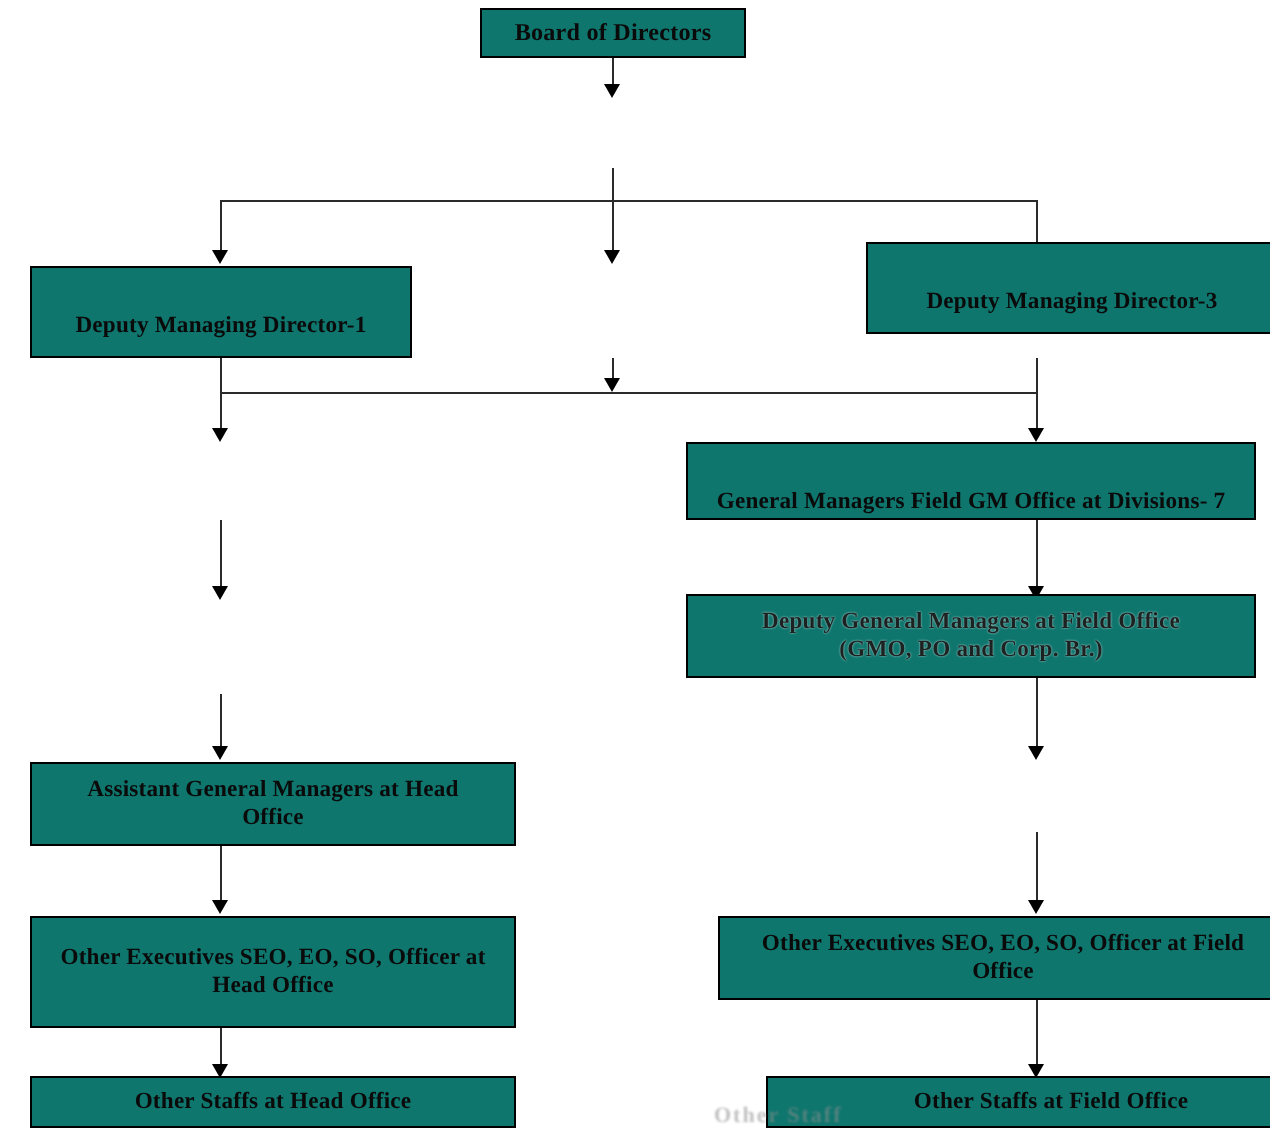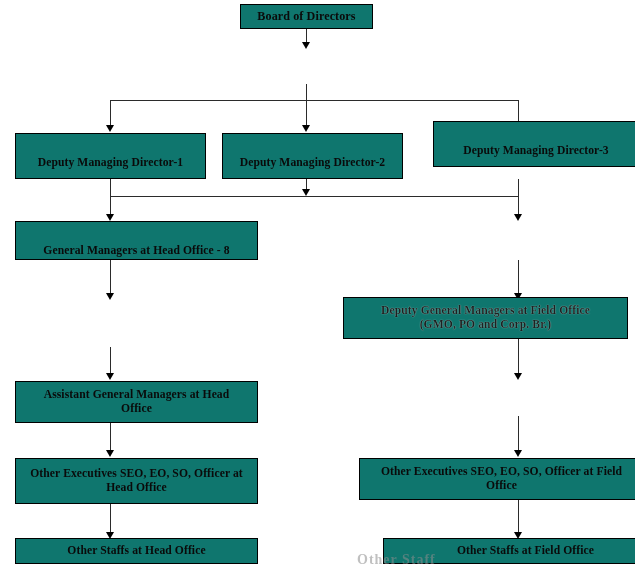--- a/index.html
+++ b/index.html
@@ -124,9 +124,6 @@
     <span class="lbl">Deputy Managing  Director-1</span>
   </div>
 
-  <div class="node top-text fs-115" style="left:222px; top:133px; width:181px; height:46px;">
-    <span class="lbl">Deputy Managing  Director-2</span>
-  </div>
 
   <div class="node top-text fs-115" style="left:433px; top:121px; width:206px; height:46px;">
     <span class="lbl">Deputy Managing  Director-3</span>

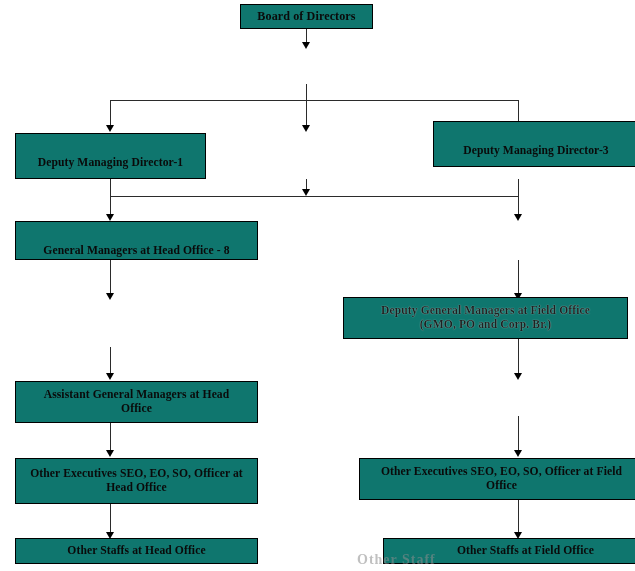--- a/index.html
+++ b/index.html
@@ -143,9 +143,6 @@
   <div class="vline" style="left:518px; top:196px; height:19px;"></div>
   <div class="arrow" style="left:514px; top:214px;"></div>
 
-  <div class="node top-text fs-115" style="left:15px; top:221px; width:243px; height:39px;">
-    <span class="lbl">General Managers at Head Office - 8</span>
-  </div>
 
 
   <div class="vline" style="left:110px; top:260px; height:34px;"></div>

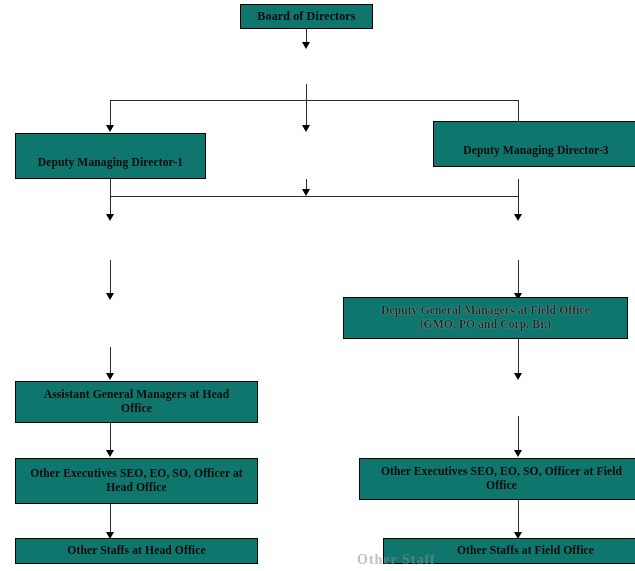--- a/index.html
+++ b/index.html
@@ -144,6 +144,9 @@
   <div class="arrow" style="left:514px; top:214px;"></div>
 
 
+  <div class="node top-text fs-115" style="left:343px; top:221px; width:285px; height:39px;">
+    <span class="lbl">General Managers Field GM Office at Divisions- 7</span>
+  </div>
 
   <div class="vline" style="left:110px; top:260px; height:34px;"></div>
   <div class="arrow" style="left:106px; top:293px;"></div>

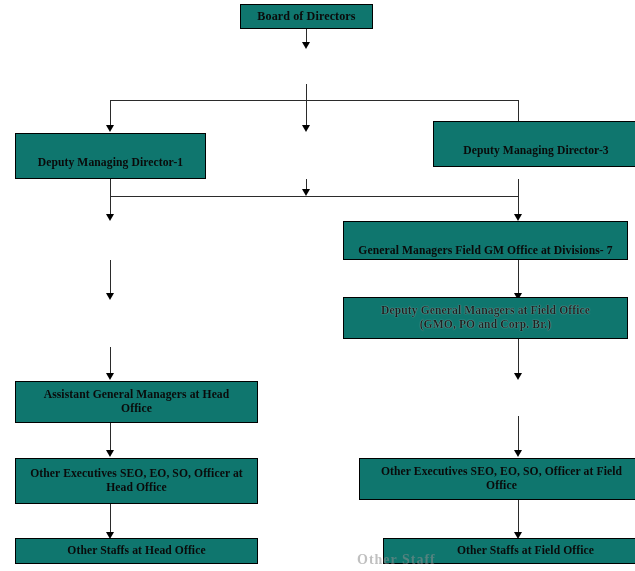--- a/index.html
+++ b/index.html
@@ -178,7 +178,7 @@
   <div class="vline" style="left:518px; top:416px; height:35px;"></div>
   <div class="arrow" style="left:514px; top:450px;"></div>
 
-  <div class="node fs-115" style="left:15px; top:458px; width:243px; height:46px;justify-content:flex-end;">
+  <div class="node fs-115" style="left:15px; top:458px; width:243px; height:56px;justify-content:flex-end;">
     <span class="lbl">Other Executives SEO, EO, SO, Officer at
 Head Office</span>
   </div>

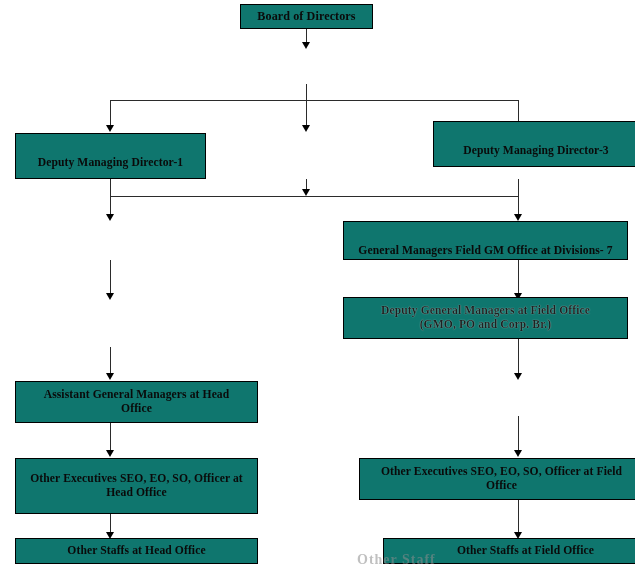--- a/index.html
+++ b/index.html
@@ -86,7 +86,7 @@
     position: absolute;
     font-family: "Liberation Serif", serif;
     font-weight: bold;
-    font-size: 14px;
+    font-size: 11px;
     color: #8d8d8d;
     opacity: 0.55;
     letter-spacing: 1px;

